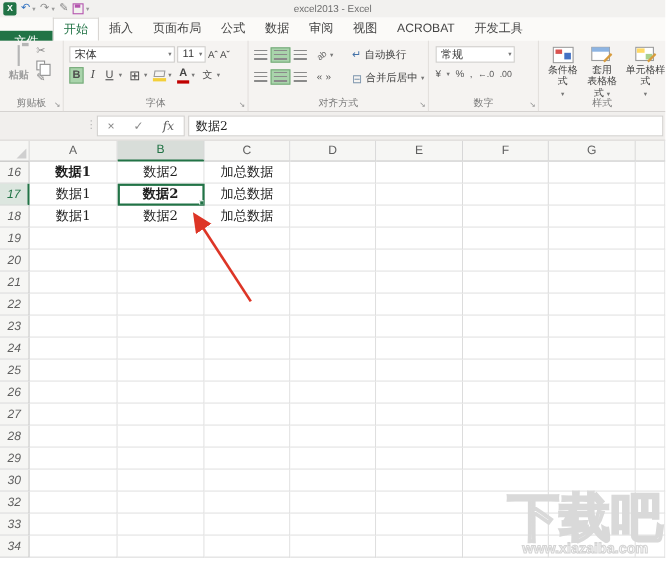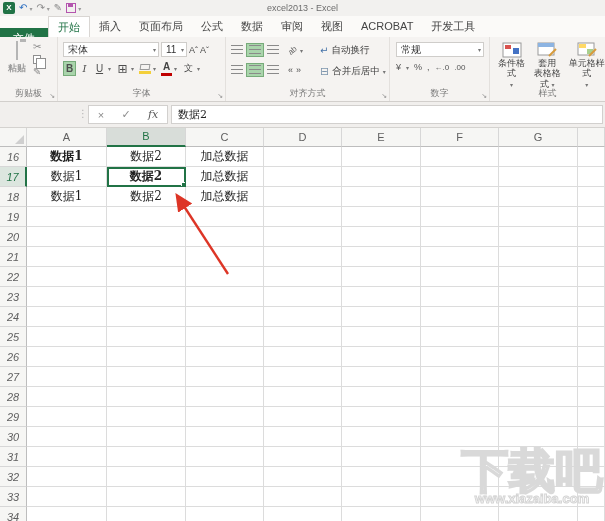--- a/index.html
+++ b/index.html
@@ -236,7 +236,7 @@
 
   <div class="rgroup g-num">
     <div class="nr1">
-      <div class="box" style="width:88px">
+      <div class="box" style="width:72px">
         <span>常规</span>
         <span class="caret">▾</span>
       </div>

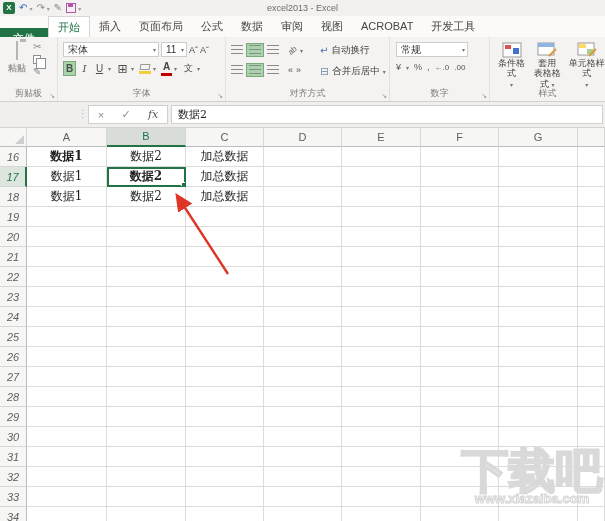--- a/index.html
+++ b/index.html
@@ -481,17 +481,6 @@
       <div class="c"></div>
     </div>
     <div class="grow">
-      <div class="rh">31</div>
-      <div class="c"></div>
-      <div class="c"></div>
-      <div class="c"></div>
-      <div class="c"></div>
-      <div class="c"></div>
-      <div class="c"></div>
-      <div class="c"></div>
-      <div class="c"></div>
-    </div>
-    <div class="grow">
       <div class="rh">32</div>
       <div class="c"></div>
       <div class="c"></div>

